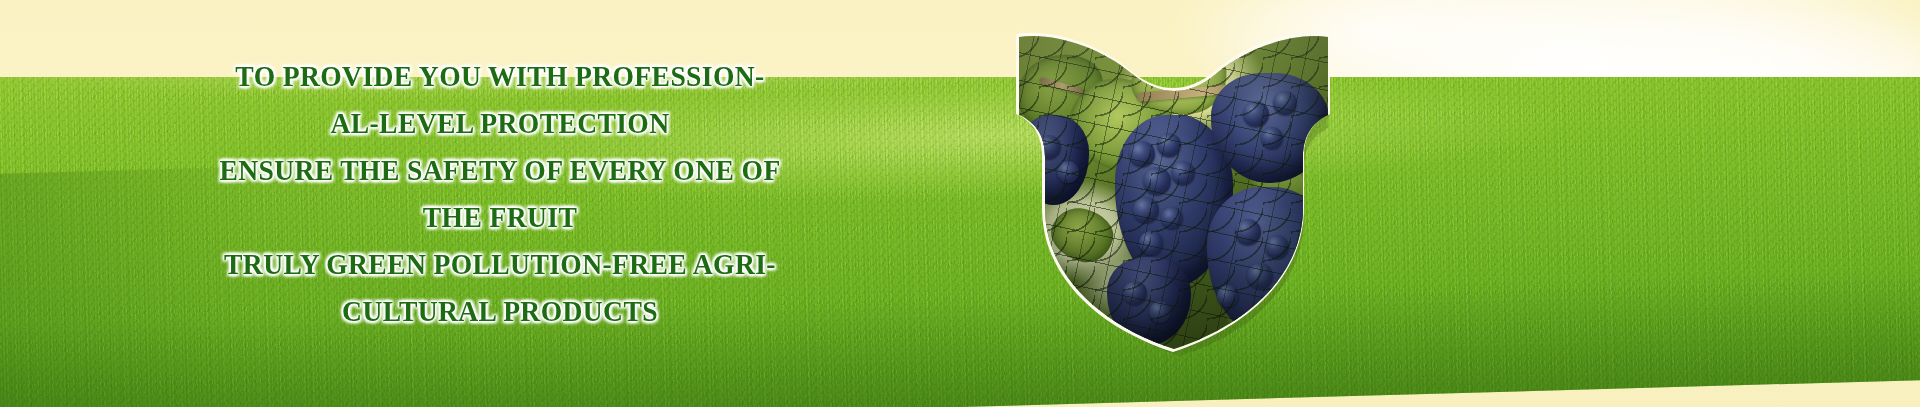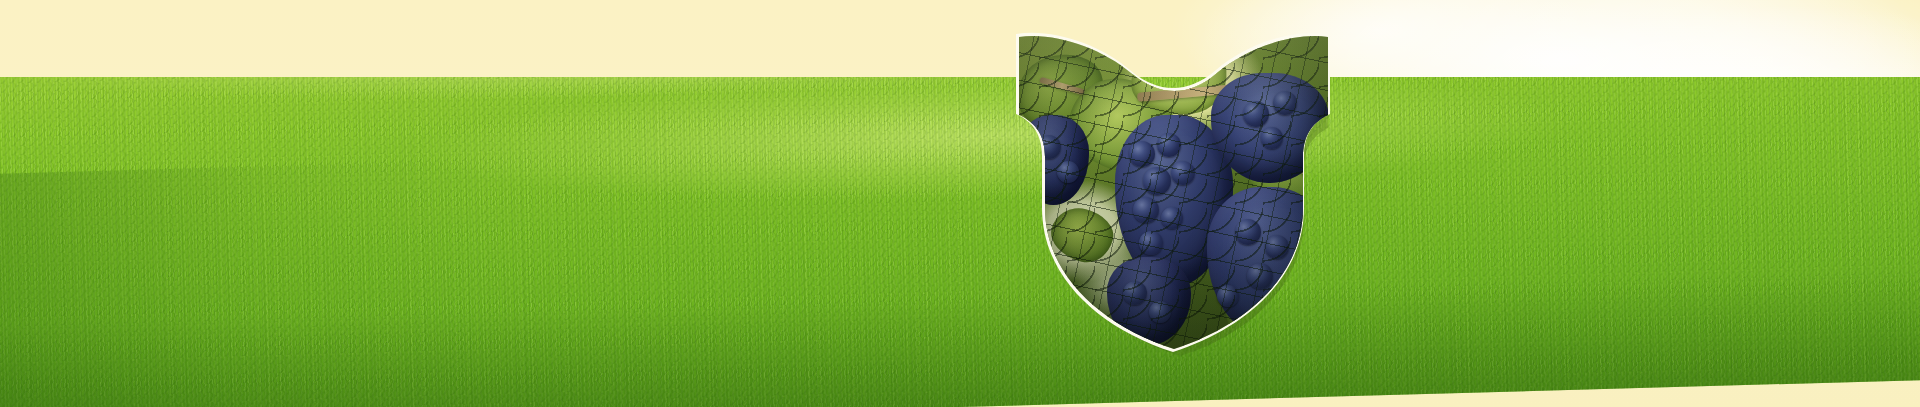--- a/index.html
+++ b/index.html
@@ -228,6 +228,14 @@
     </div>
   </div>
 
+  <div class="headline">
+    <span class="line">TO PROVIDE YOU WITH PROFESSION-</span>
+    <span class="line">AL-LEVEL PROTECTION</span>
+    <span class="line">ENSURE THE SAFETY OF EVERY ONE OF</span>
+    <span class="line">THE FRUIT</span>
+    <span class="line">TRULY GREEN POLLUTION-FREE AGRI-</span>
+    <span class="line">CULTURAL PRODUCTS</span>
+  </div>
 
   <div class="shield-wrap">
     <div class="shield-shadow"></div>

